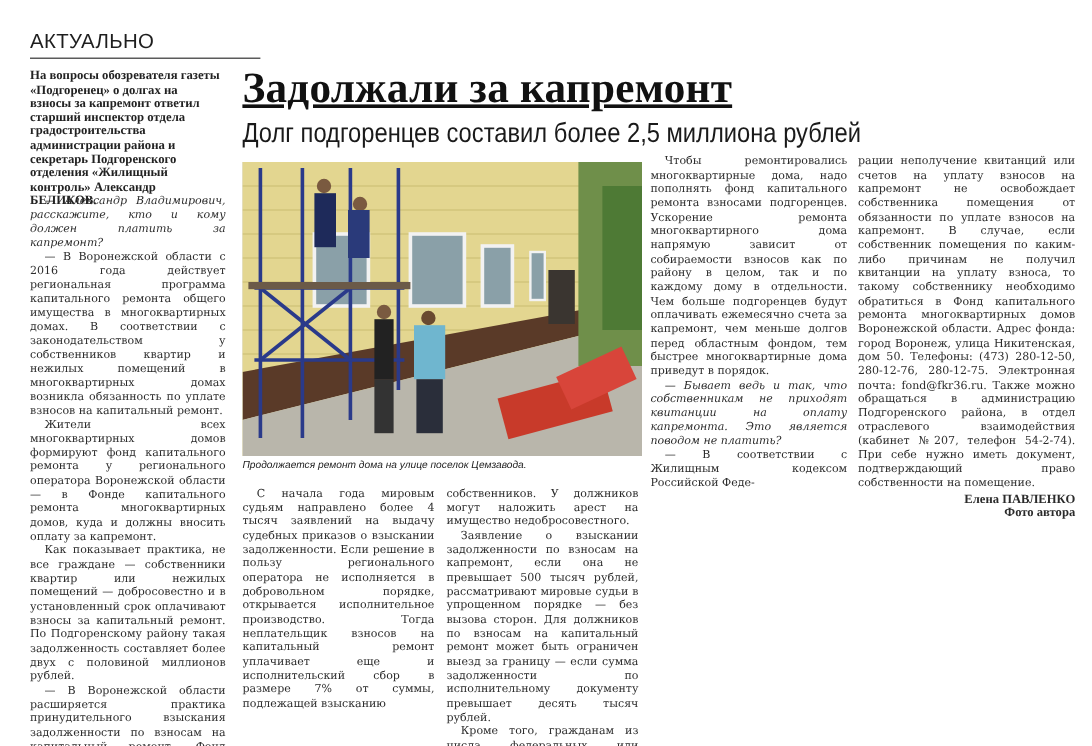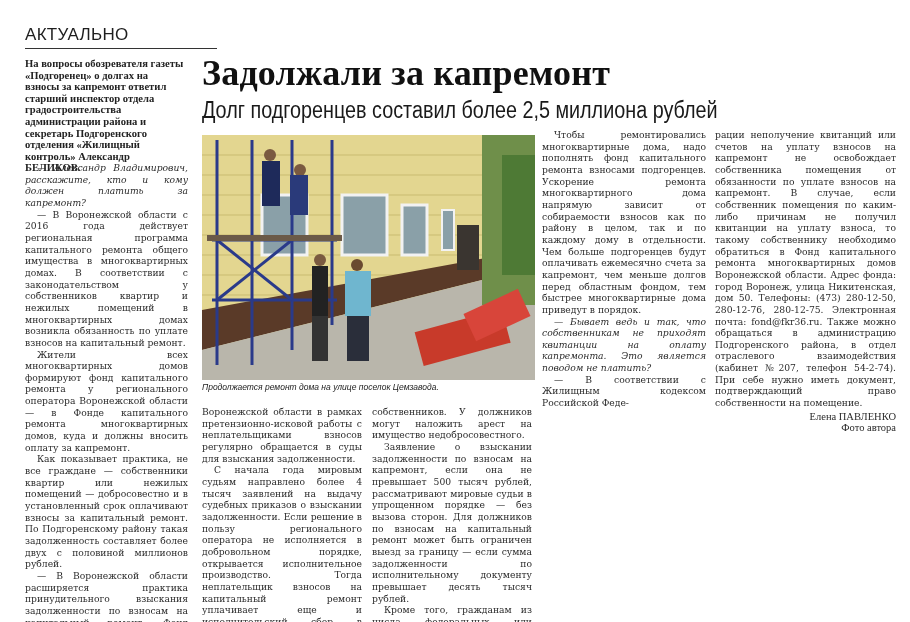--- a/index.html
+++ b/index.html
@@ -21,6 +21,7 @@
     position: absolute; left: 202px; top: 53px;
     font-family: "Liberation Serif", serif; font-weight: bold; font-size: 36px; line-height: 40px; color: #111;
     letter-spacing: 0.2px;
+    text-decoration: underline;
   }
   .subtitle {
     position: absolute; left: 202px; top: 96px;

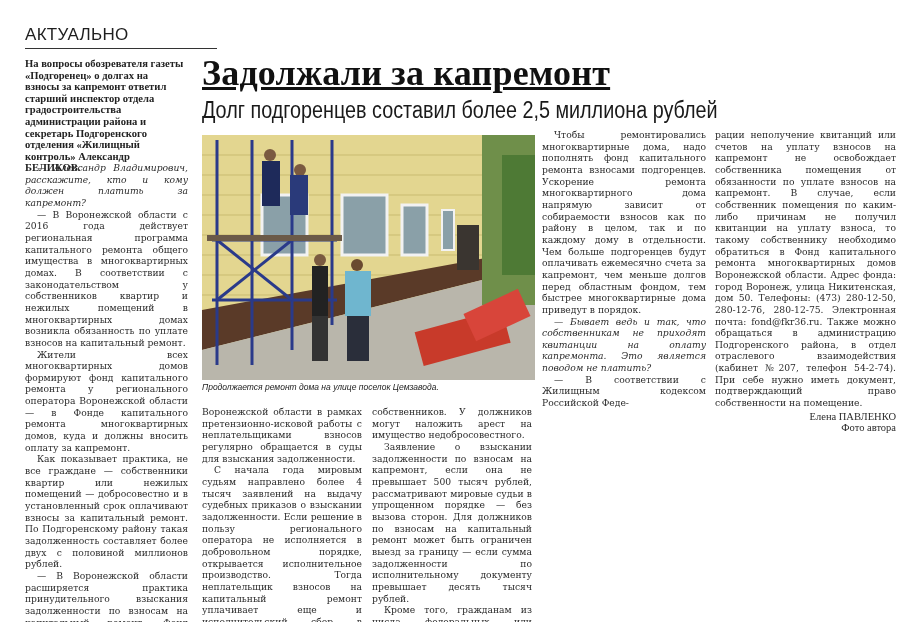--- a/index.html
+++ b/index.html
@@ -119,7 +119,6 @@
 </div>
 
 <div class="col c2">
-  <p class="noindent">Воронежской области в рамках претензионно-исковой работы с неплательщиками взносов регулярно обращается в суды для взыскания задолженности.</p>
   <p>С начала года мировым судьям направлено более 4 тысяч заявлений на выдачу судебных приказов о взыскании задолженности. Если решение в пользу регионального оператора не исполняется в добровольном порядке, открывается исполнительное производство. Тогда неплательщик взносов на капитальный ремонт уплачивает еще и исполнительский сбор в размере 7% от суммы, подлежащей взысканию</p>
 </div>
 

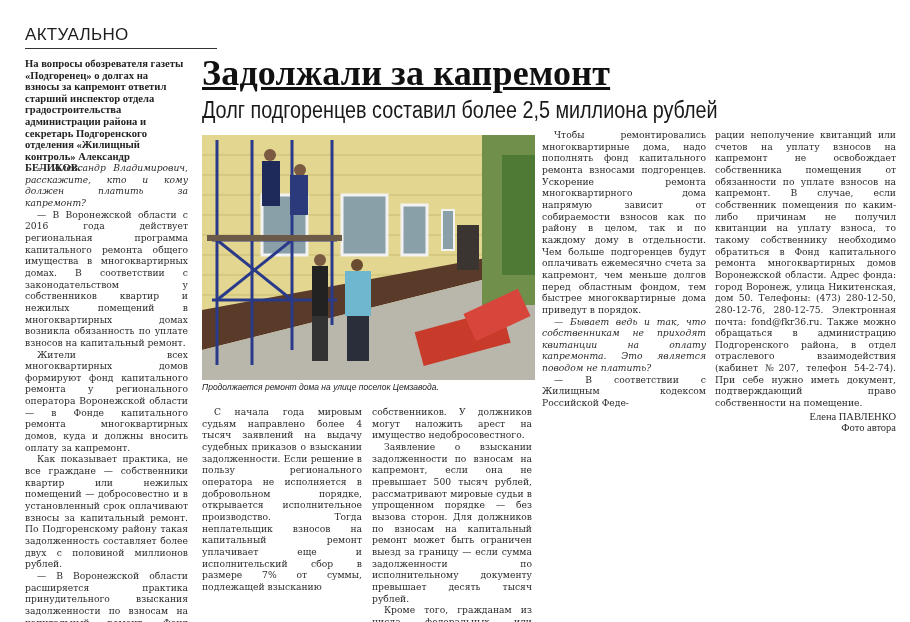--- a/index.html
+++ b/index.html
@@ -40,7 +40,7 @@
   .c3 { left: 372px; top: 406px; width: 160px; }
   .c4 { left: 542px; top: 129px; width: 164px; }
   .c5 { left: 715px; top: 129px; width: 181px; }
-  .sign { text-align: right; font-weight: normal; font-family: "Liberation Serif", serif; font-size: 10.5px; line-height: 11.6px; margin-top: 2px; }
+  .sign { text-align: right; font-weight: bold; font-family: "Liberation Serif", serif; font-size: 10.5px; line-height: 11.6px; margin-top: 2px; }
   .photo {
     position: absolute; left: 202px; top: 135px; width: 333px; height: 245px; overflow: hidden;
     background: #d8d2b0;

